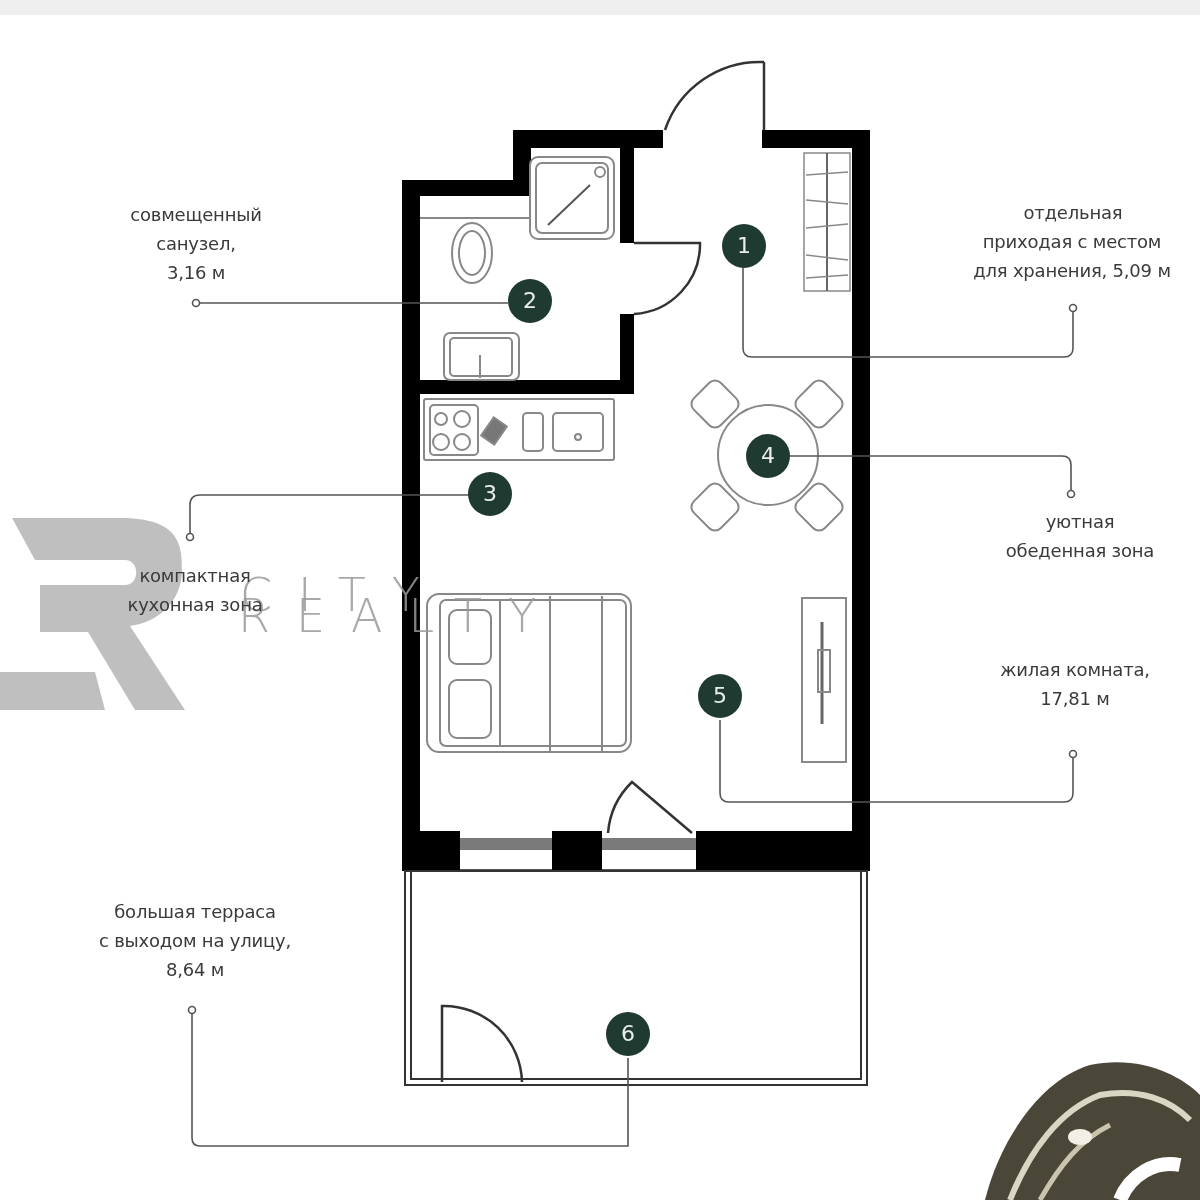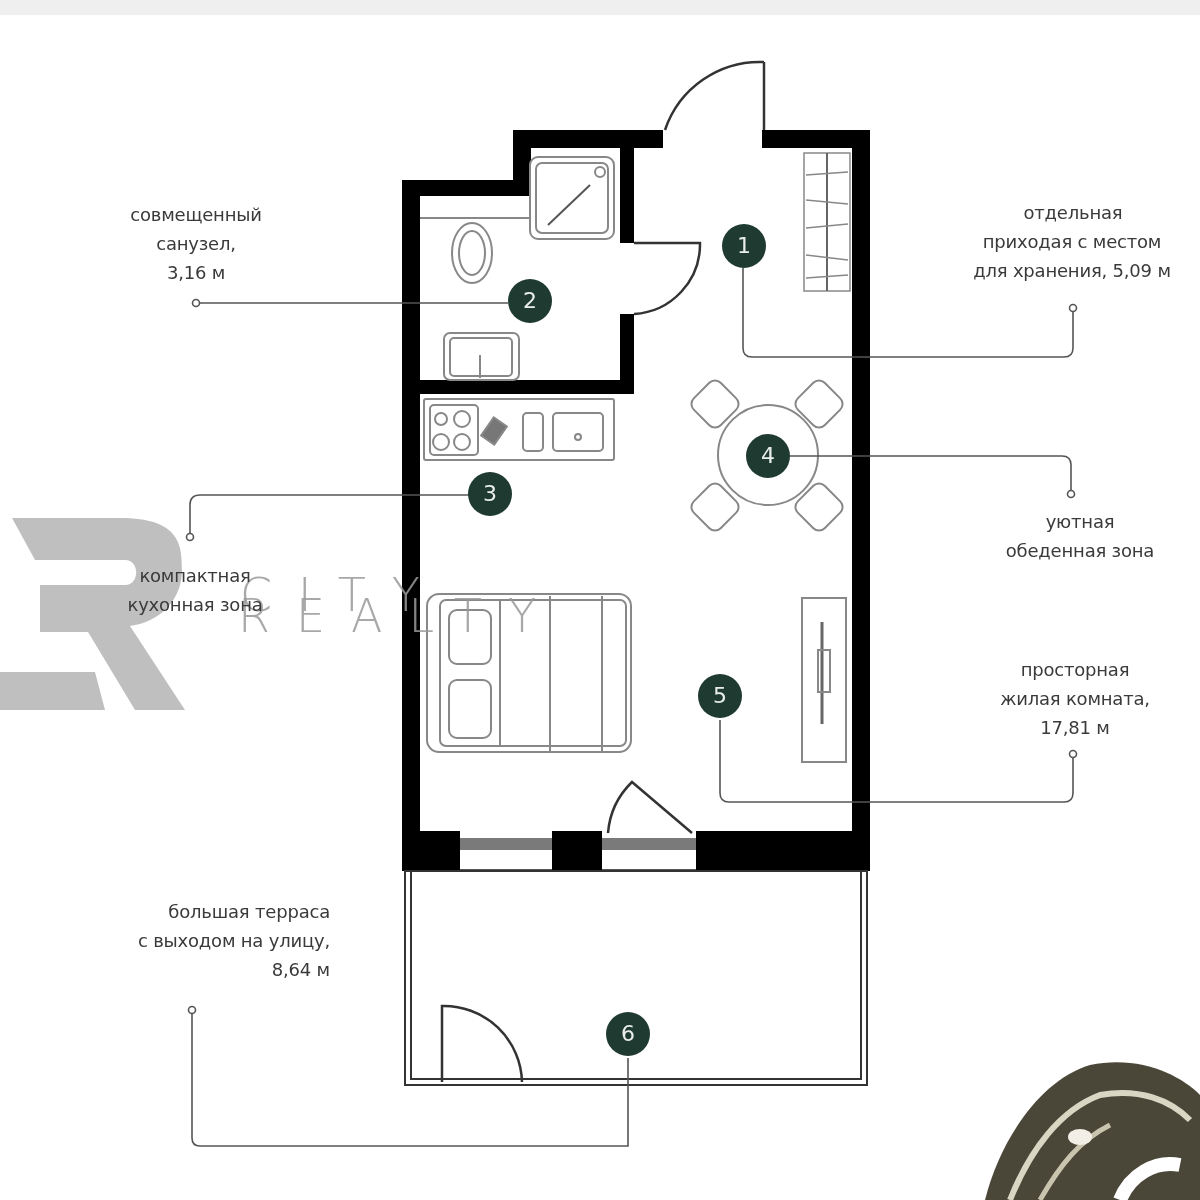--- a/index.html
+++ b/index.html
@@ -200,7 +200,6 @@
 </div>
 
 <div class="label" style="left:955px; top:655px; width:240px;">
-  <span>просторная</span>
   <span>жилая комната,</span>
   <span>17,81 м</span>
 </div>

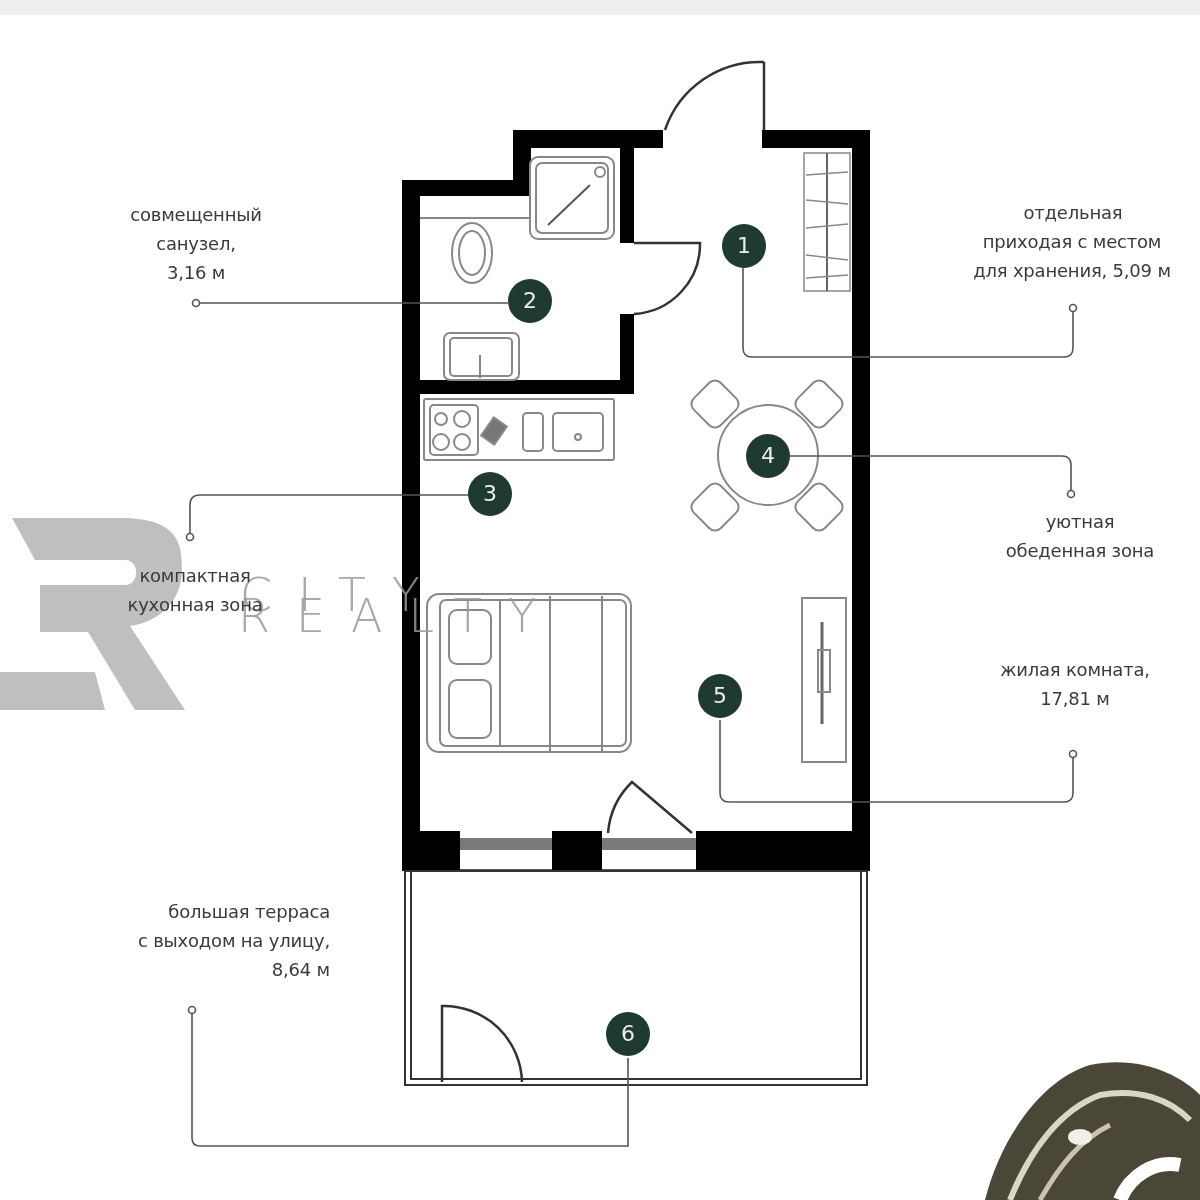--- a/index.html
+++ b/index.html
@@ -204,7 +204,7 @@
   <span>17,81 м</span>
 </div>
 
-<div class="label" style="left:60px; top:897px; width:270px;text-align:right;">
+<div class="label" style="left:60px; top:897px; width:270px;">
   <span>большая терраса</span>
   <span>с выходом на улицу,</span>
   <span>8,64 м</span>

